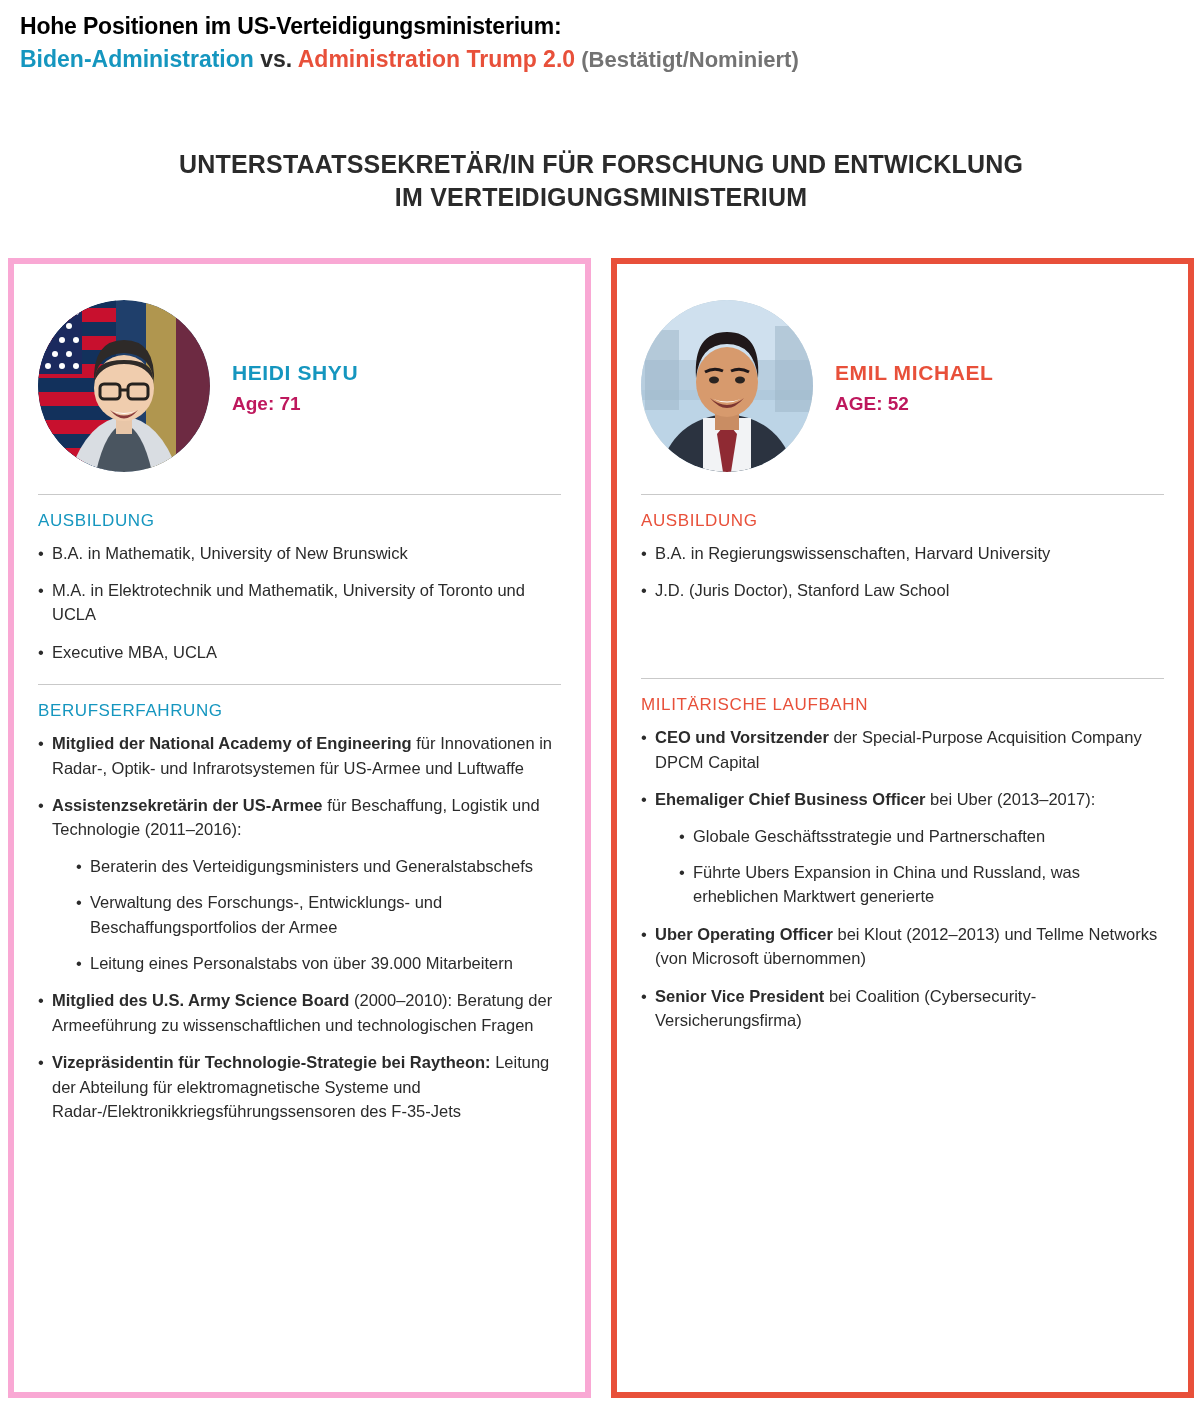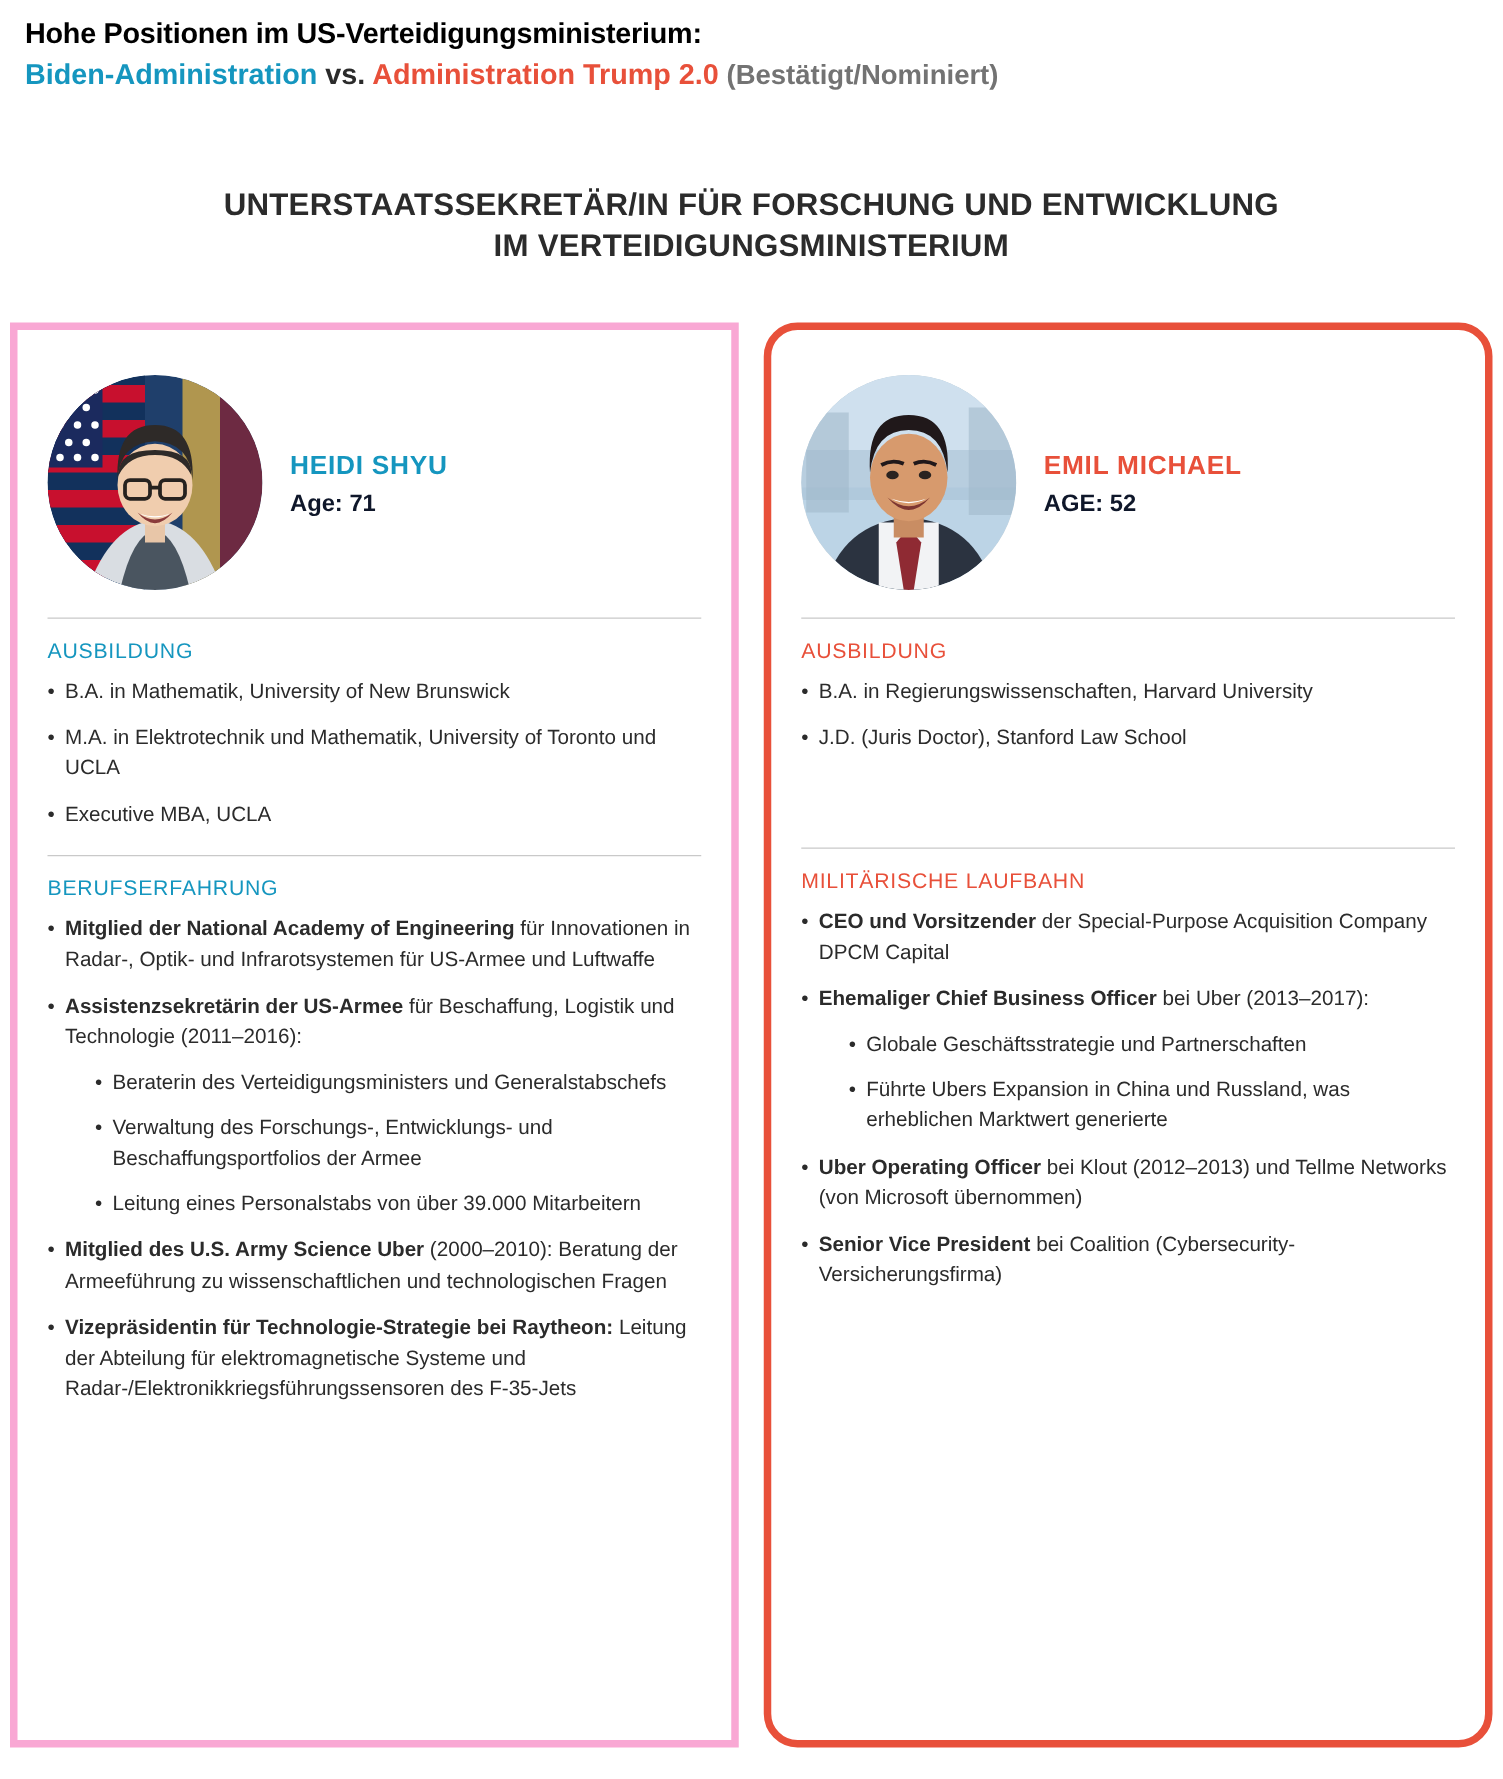--- a/index.html
+++ b/index.html
@@ -73,7 +73,7 @@
     padding: 22px 24px 26px 24px;
     min-height: 1140px;
   }
-  .card.red { border-color: #e8503a; border-radius: 27px; }
+  .card.red { border-color: #e8503a; }
 
   .person {
     display: flex;

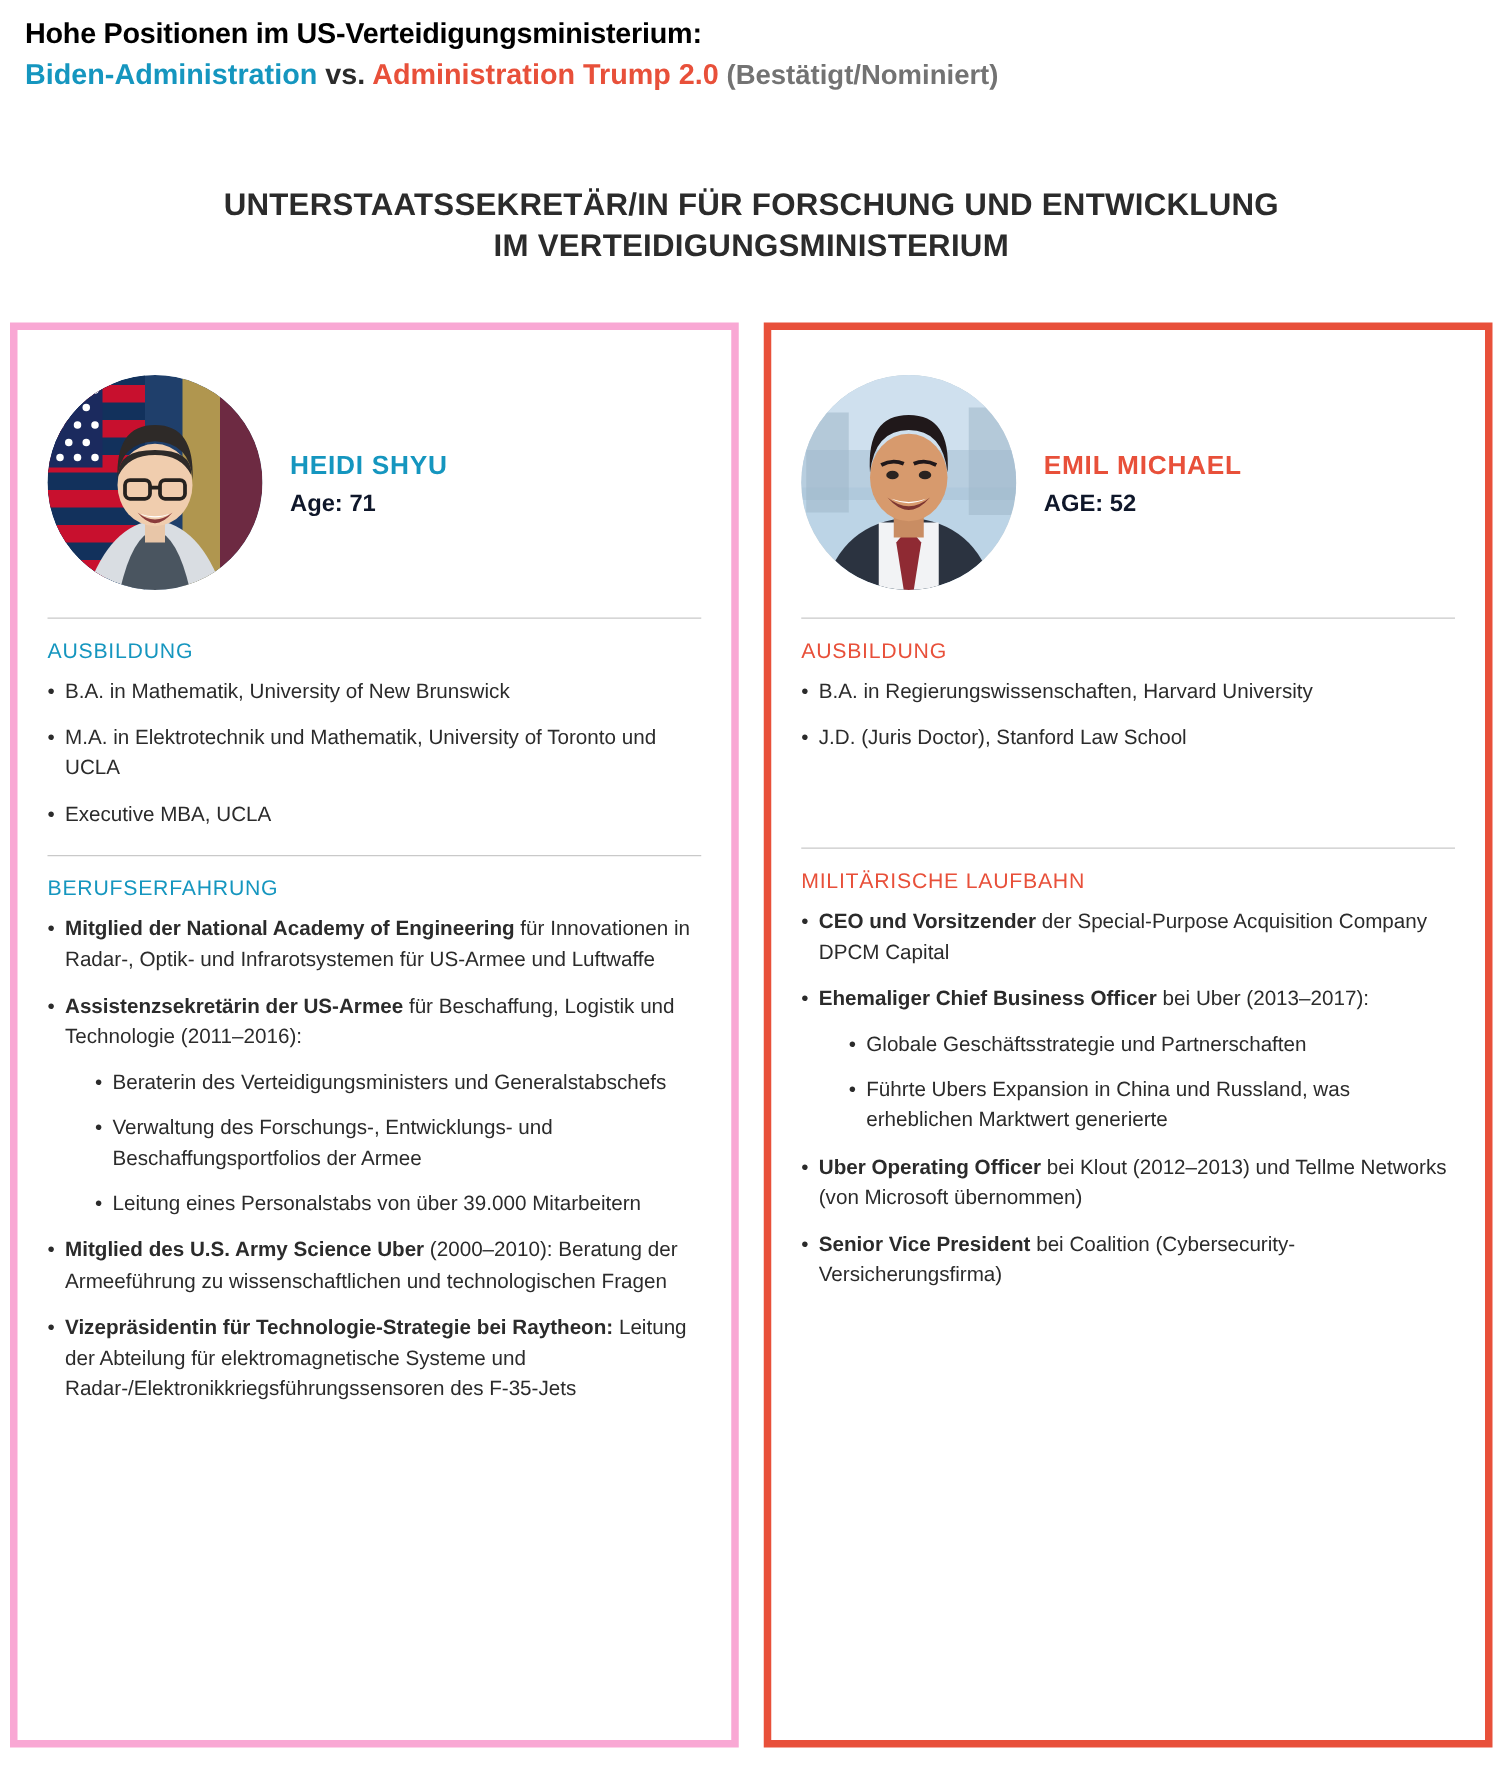--- a/index.html
+++ b/index.html
@@ -101,7 +101,7 @@
   .person-age {
     font-size: 19px;
     font-weight: bold;
-    color: #0f172a;
+    color: #be185d;
     margin-top: 8px;
   }
 

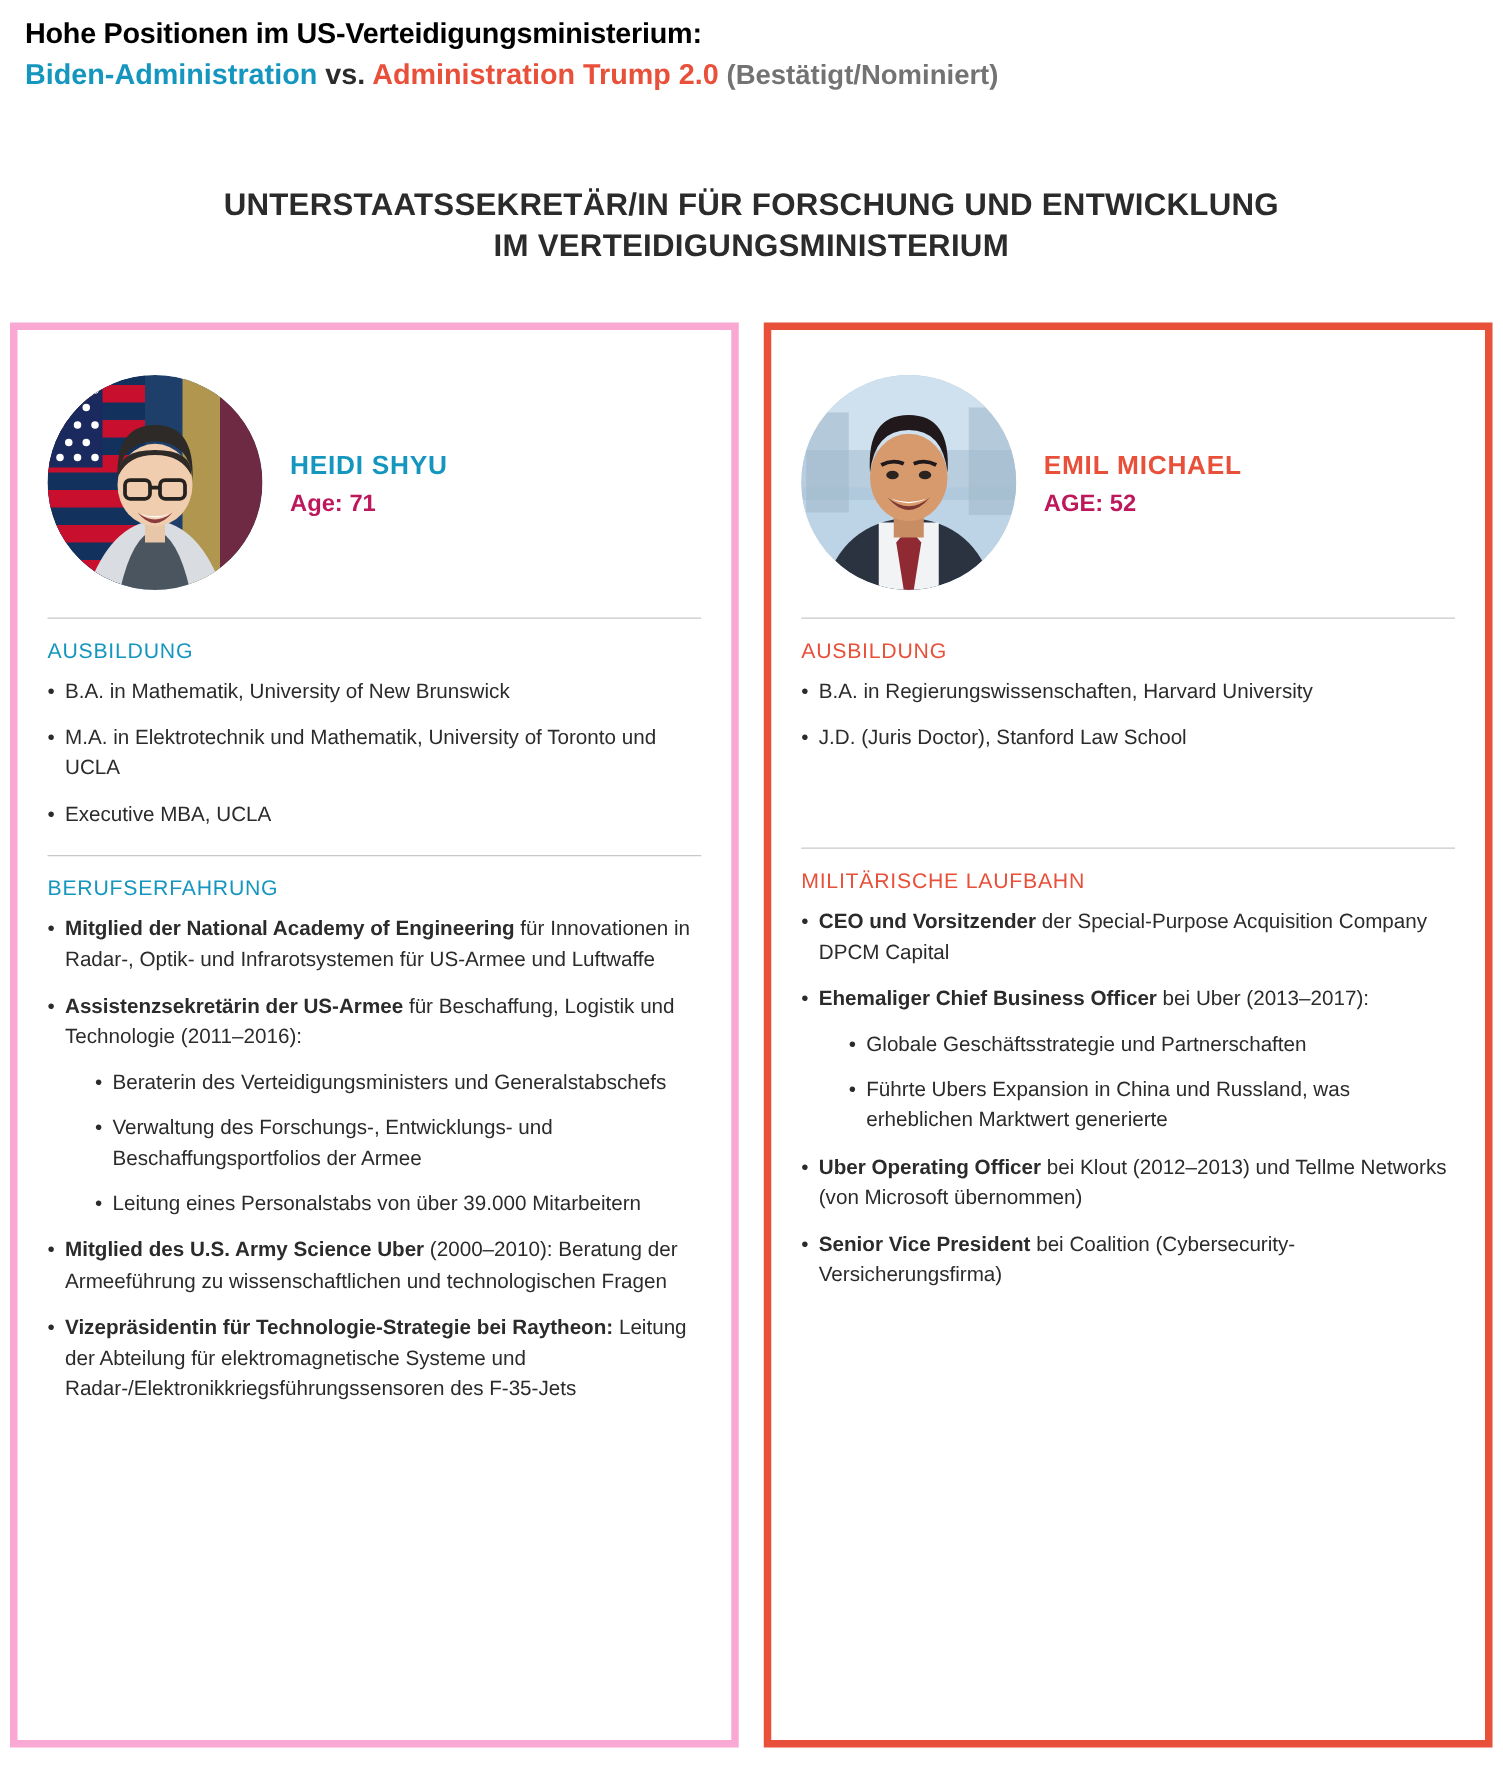--- a/index.html
+++ b/index.html
@@ -262,7 +262,7 @@
           </ul>
         </li>
         <li>
-          <b>Mitglied des U.S. Army Science Uber</b><span> (2000–2010): Beratung der Armeeführung zu wissenschaftlichen und technologischen Fragen</span>
+          <b>Mitglied des U.S. Army Science Board</b><span> (2000–2010): Beratung der Armeeführung zu wissenschaftlichen und technologischen Fragen</span>
         </li>
         <li>
           <b>Vizepräsidentin für Technologie-Strategie bei Raytheon:</b><span> Leitung der Abteilung für elektromagnetische Systeme und Radar-/Elektronikkriegsführungssensoren des F-35-Jets</span>

